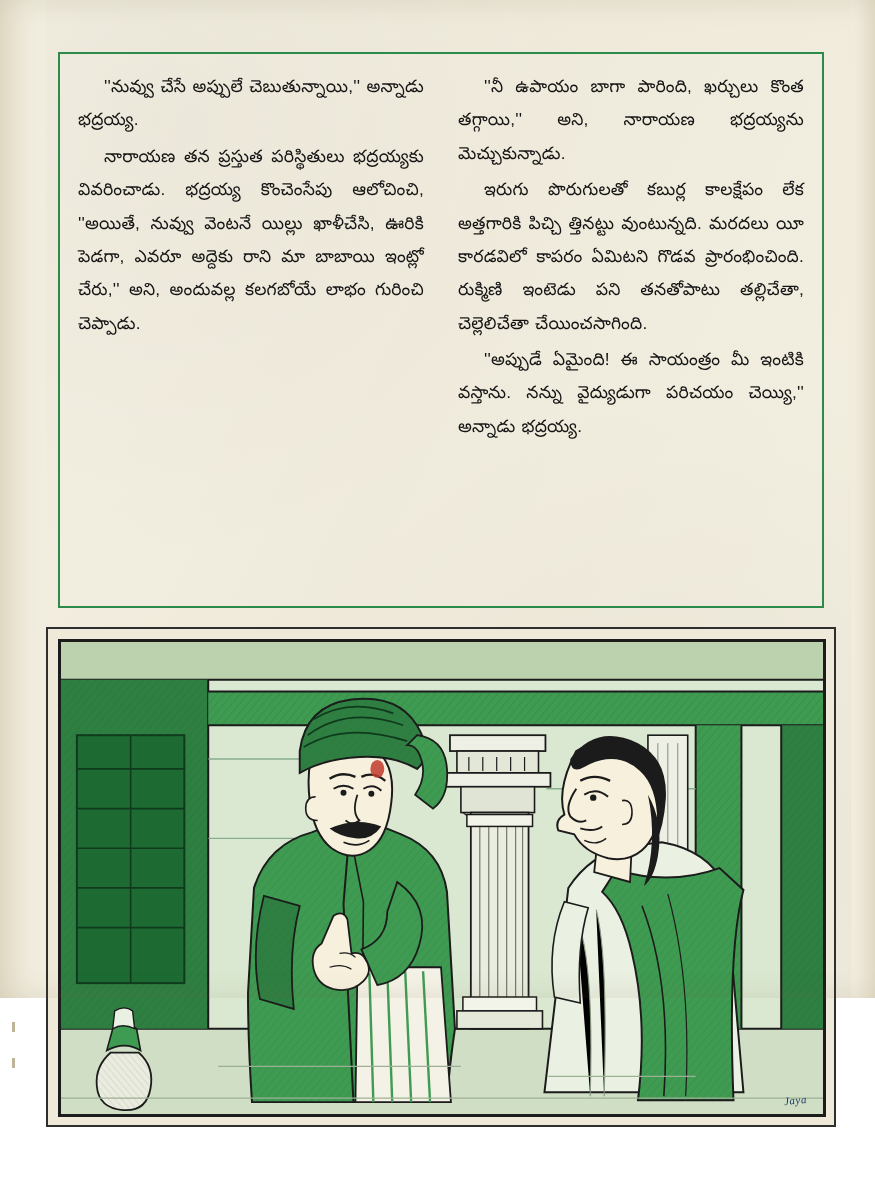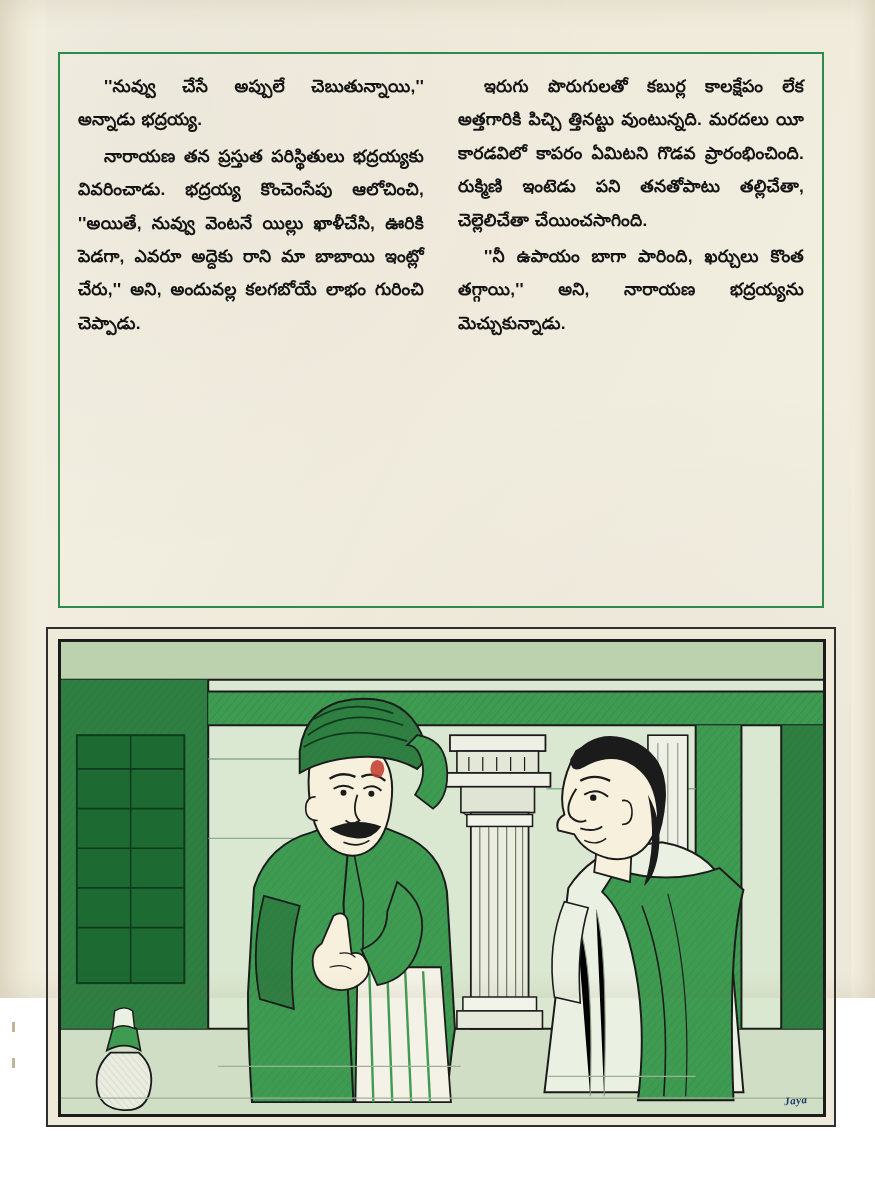--- a/index.html
+++ b/index.html
@@ -19,7 +19,6 @@
     height: 998px;
     background: #f2eedf;
     box-sizing: border-box;
-    font-weight: bold;
   }
   
   .paper-tone {

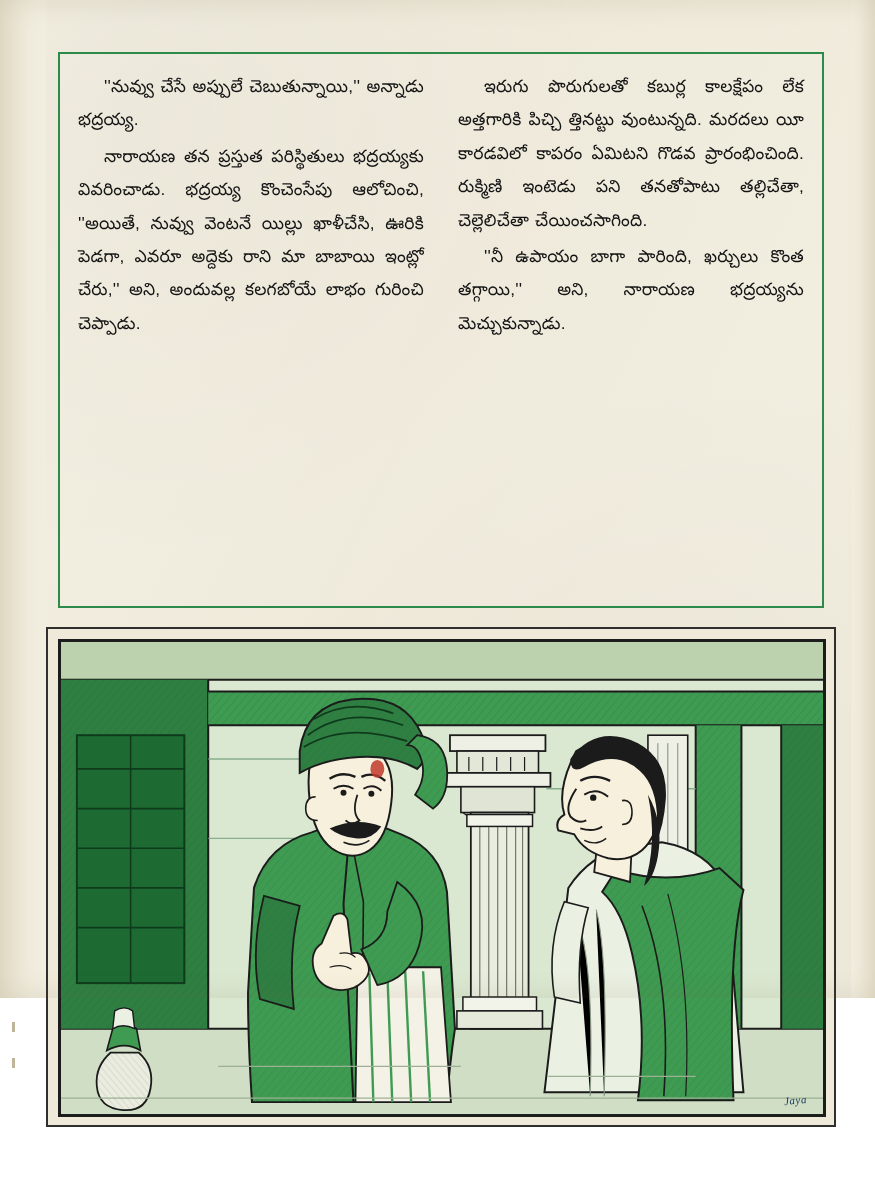--- a/index.html
+++ b/index.html
@@ -147,8 +147,8 @@
       </div>
 
       <div class="col">
+        <p class="para indent">''నీ ఉపాయం బాగా పారింది, ఖర్చులు కొంత తగ్గాయి,'' అని, నారాయణ భద్రయ్యను మెచ్చుకున్నాడు.</p>
         <p class="para indent">ఇరుగు పొరుగులతో కబుర్ల కాలక్షేపం లేక అత్తగారికి పిచ్చి త్తినట్టు వుంటున్నది. మరదలు యీ కారడవిలో కాపరం ఏమిటని గొడవ ప్రారంభించింది. రుక్మిణి ఇంటెడు పని తనతోపాటు తల్లిచేతా, చెల్లెలిచేతా చేయించసాగింది.</p>
-        <p class="para indent">''నీ ఉపాయం బాగా పారింది, ఖర్చులు కొంత తగ్గాయి,'' అని, నారాయణ భద్రయ్యను మెచ్చుకున్నాడు.</p>
       </div>
 
     </div>

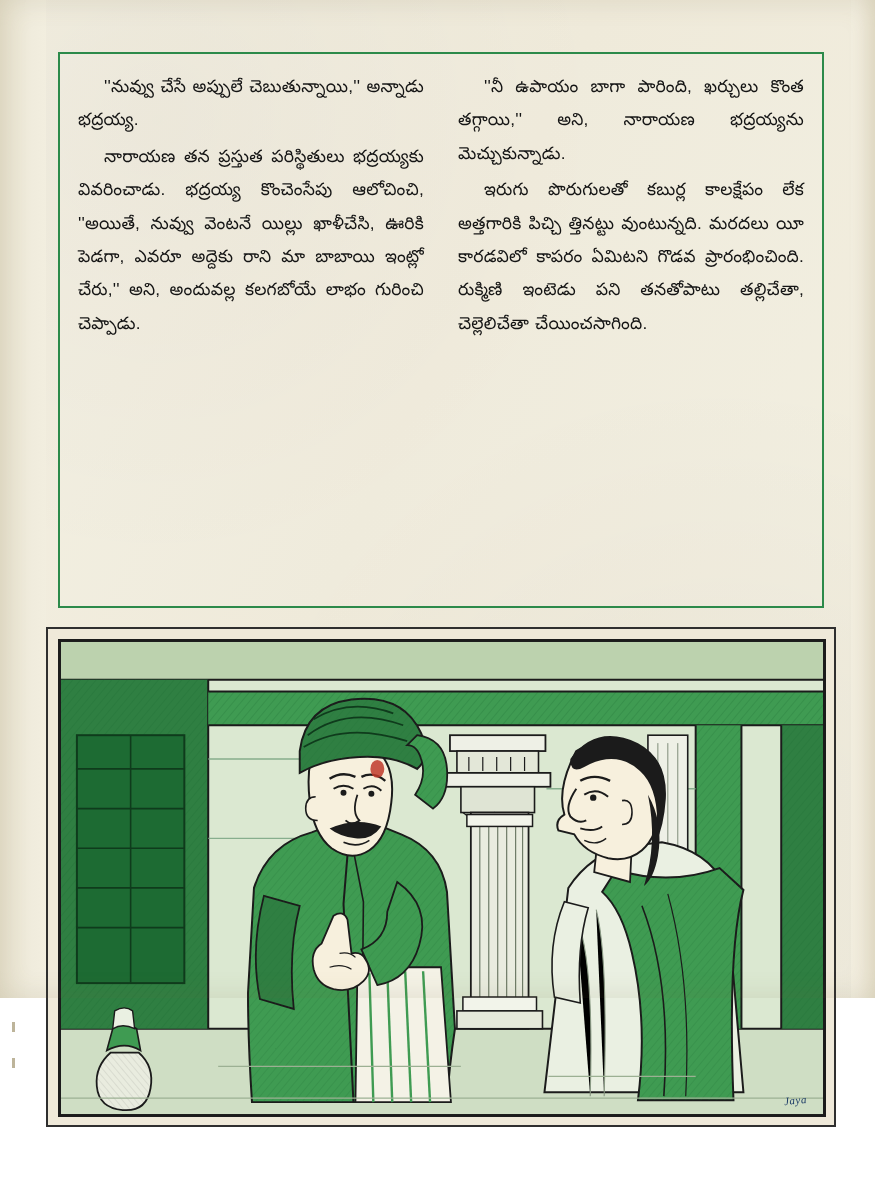--- a/index.html
+++ b/index.html
@@ -149,6 +149,7 @@
       <div class="col">
         <p class="para indent">''నీ ఉపాయం బాగా పారింది, ఖర్చులు కొంత తగ్గాయి,'' అని, నారాయణ భద్రయ్యను మెచ్చుకున్నాడు.</p>
         <p class="para indent">ఇరుగు పొరుగులతో కబుర్ల కాలక్షేపం లేక అత్తగారికి పిచ్చి త్తినట్టు వుంటున్నది. మరదలు యీ కారడవిలో కాపరం ఏమిటని గొడవ ప్రారంభించింది. రుక్మిణి ఇంటెడు పని తనతోపాటు తల్లిచేతా, చెల్లెలిచేతా చేయించసాగింది.</p>
+        <p class="para indent">''అప్పుడే ఏమైంది! ఈ సాయంత్రం మీ ఇంటికి వస్తాను. నన్ను వైద్యుడుగా పరిచయం చెయ్యి,'' అన్నాడు భద్రయ్య.</p>
       </div>
 
     </div>

